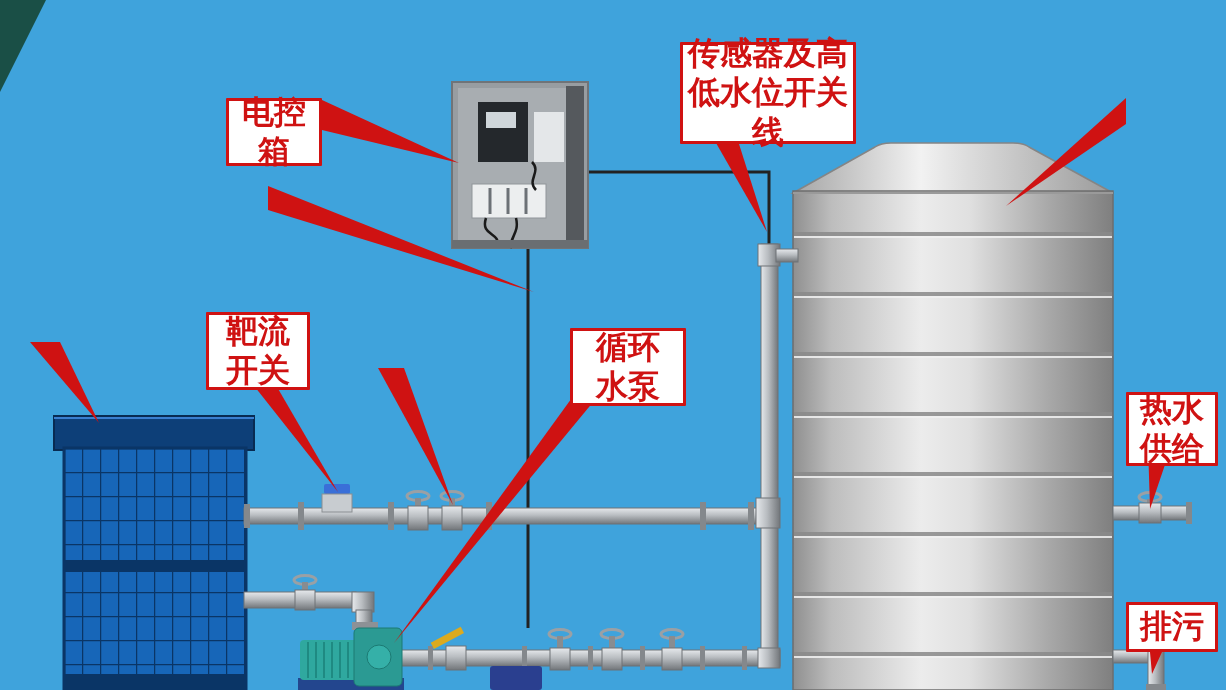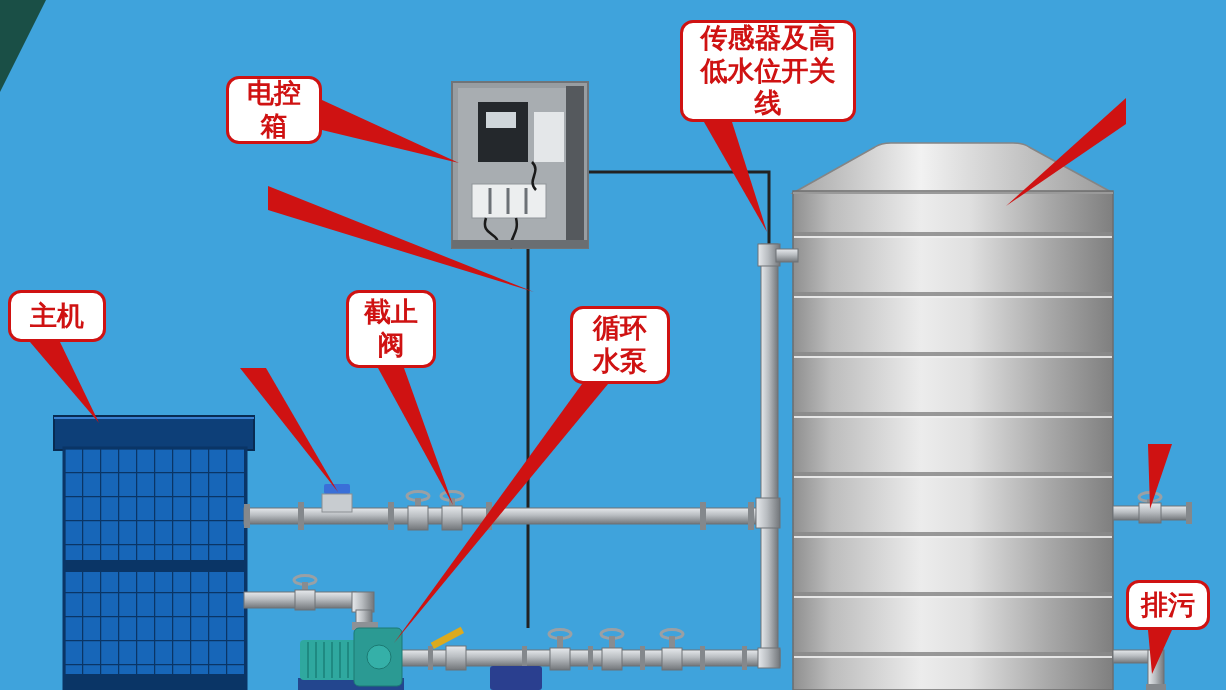--- a/index.html
+++ b/index.html
@@ -15,8 +15,9 @@
     border:3px solid var(--label_red,#cf1212);
     color:var(--label_red,#cf1212);
     display:flex;align-items:center;justify-content:center;
-    text-align:center;font-weight:bold;font-size:27px;line-height:1.22;
-    border-radius:13px;
+    text-align:center;font-weight:bold;font-size:32px;line-height:1.22;
+    border-radius:1px;
+    margin-top:22px;
   }
   .label span{white-space:pre-line;}
 </style>

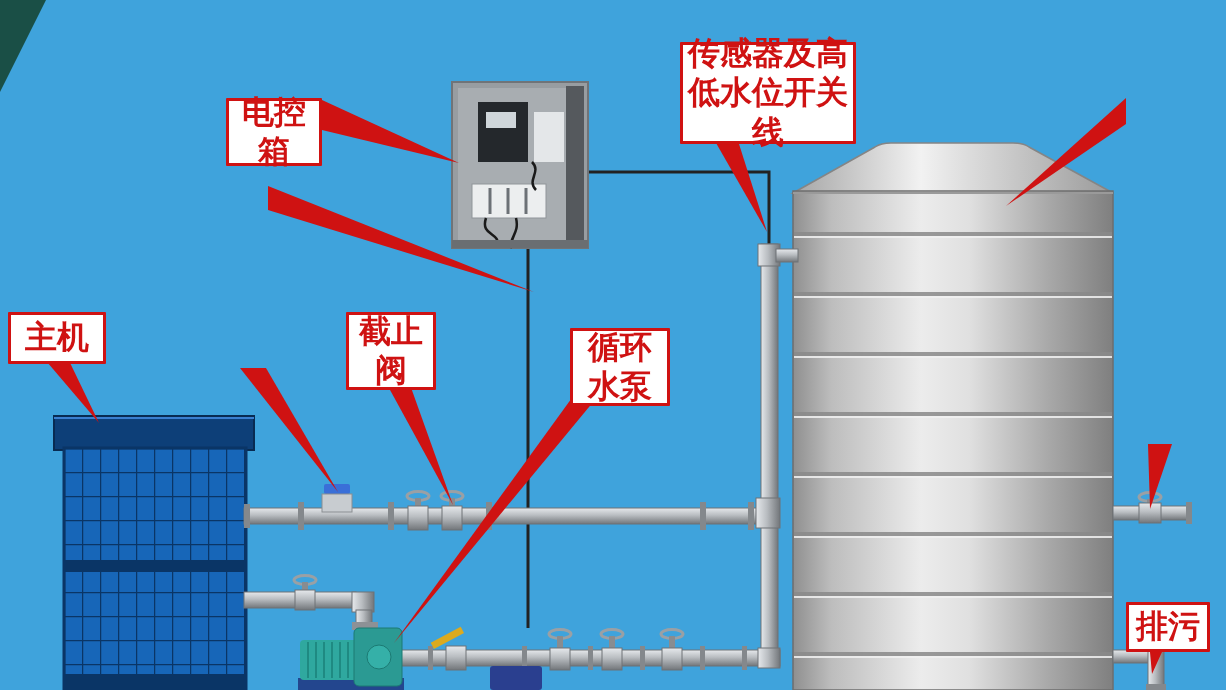--- a/index.html
+++ b/index.html
@@ -230,9 +230,6 @@
 低水位开关
 线</span>
     </div>
-  <div class="label" style="left:8px;top:290px;width:98px;height:52px">
-      <span>主机</span>
-    </div>
   <div class="label" style="left:346px;top:290px;width:90px;height:78px">
       <span>截止
 阀</span>

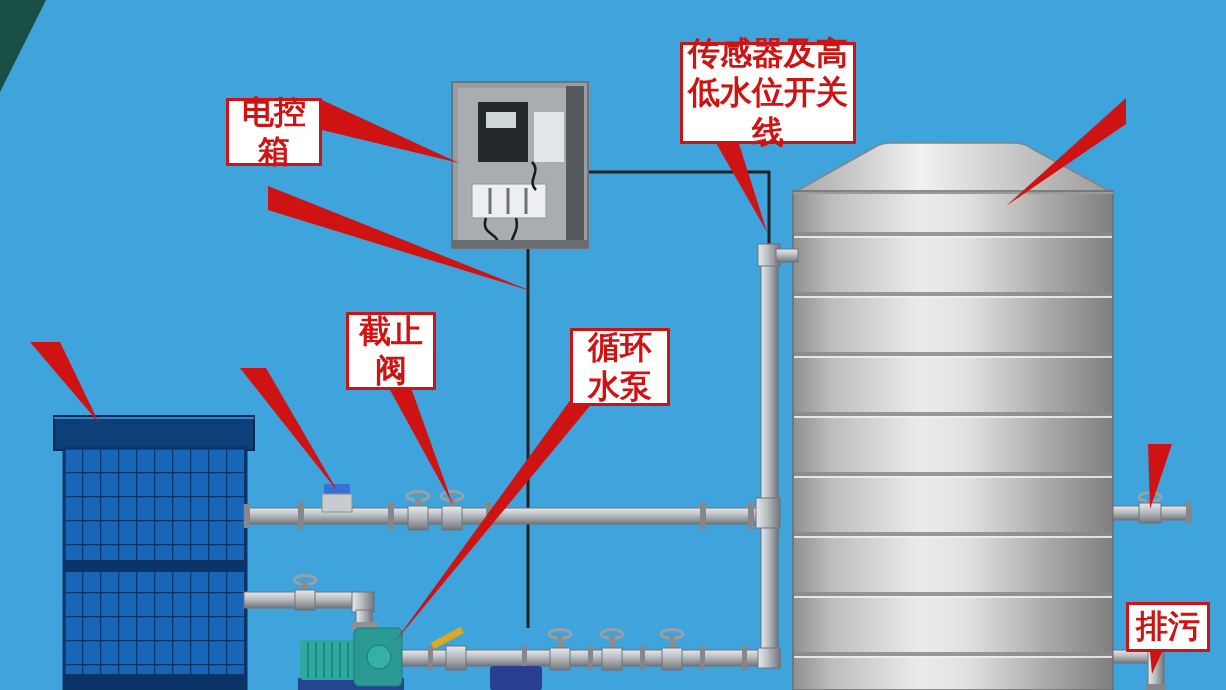--- a/index.html
+++ b/index.html
@@ -230,6 +230,10 @@
 低水位开关
 线</span>
     </div>
+  <div class="label" style="left:206px;top:290px;width:104px;height:78px">
+      <span>靶流
+开关</span>
+    </div>
   <div class="label" style="left:346px;top:290px;width:90px;height:78px">
       <span>截止
 阀</span>

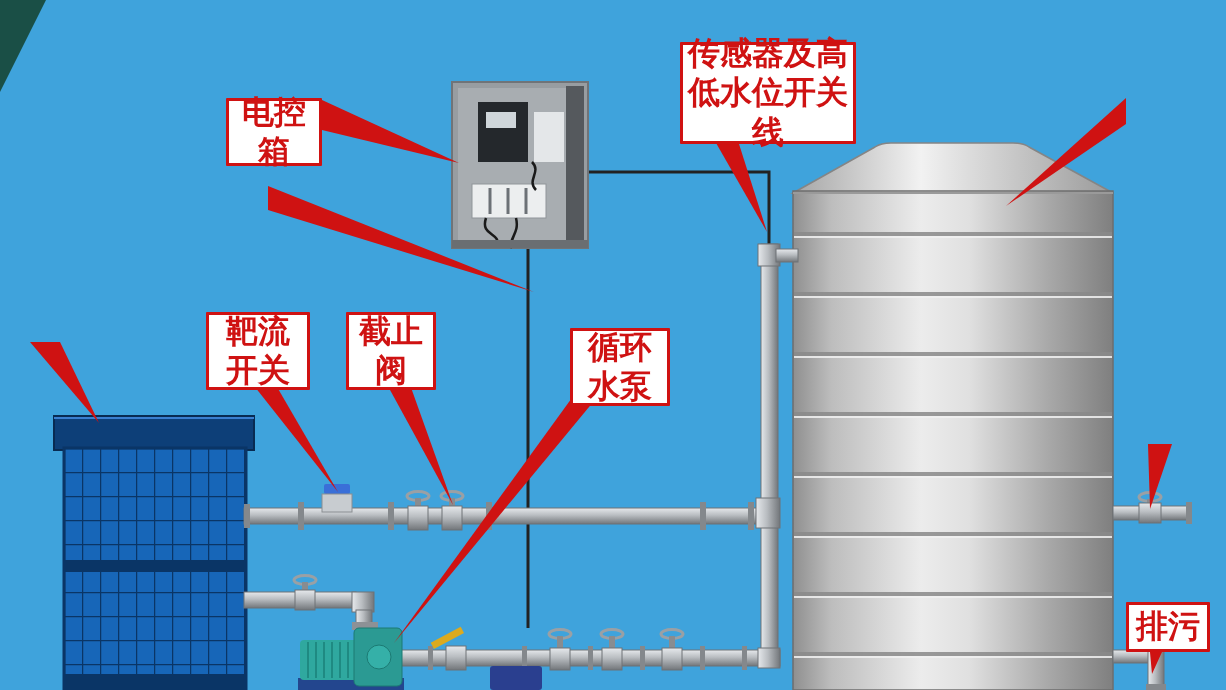--- a/index.html
+++ b/index.html
@@ -234,10 +234,6 @@
       <span>靶流
 开关</span>
     </div>
-  <div class="label" style="left:346px;top:290px;width:90px;height:78px">
-      <span>截止
-阀</span>
-    </div>
   <div class="label" style="left:570px;top:306px;width:100px;height:78px">
       <span>循环
 水泵</span>

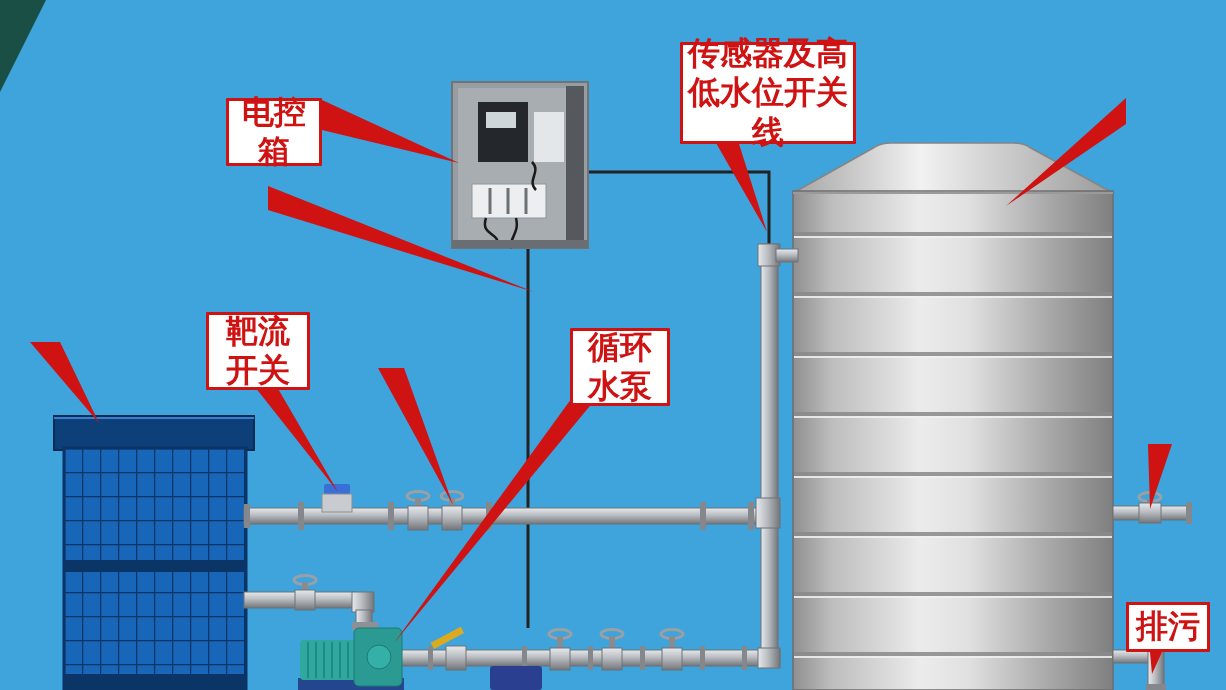--- a/index.html
+++ b/index.html
@@ -234,7 +234,7 @@
       <span>靶流
 开关</span>
     </div>
-  <div class="label" style="left:570px;top:306px;width:100px;height:78px">
+  <div class="label" style="left:570px;top:306px;width:116px;height:78px">
       <span>循环
 水泵</span>
     </div>

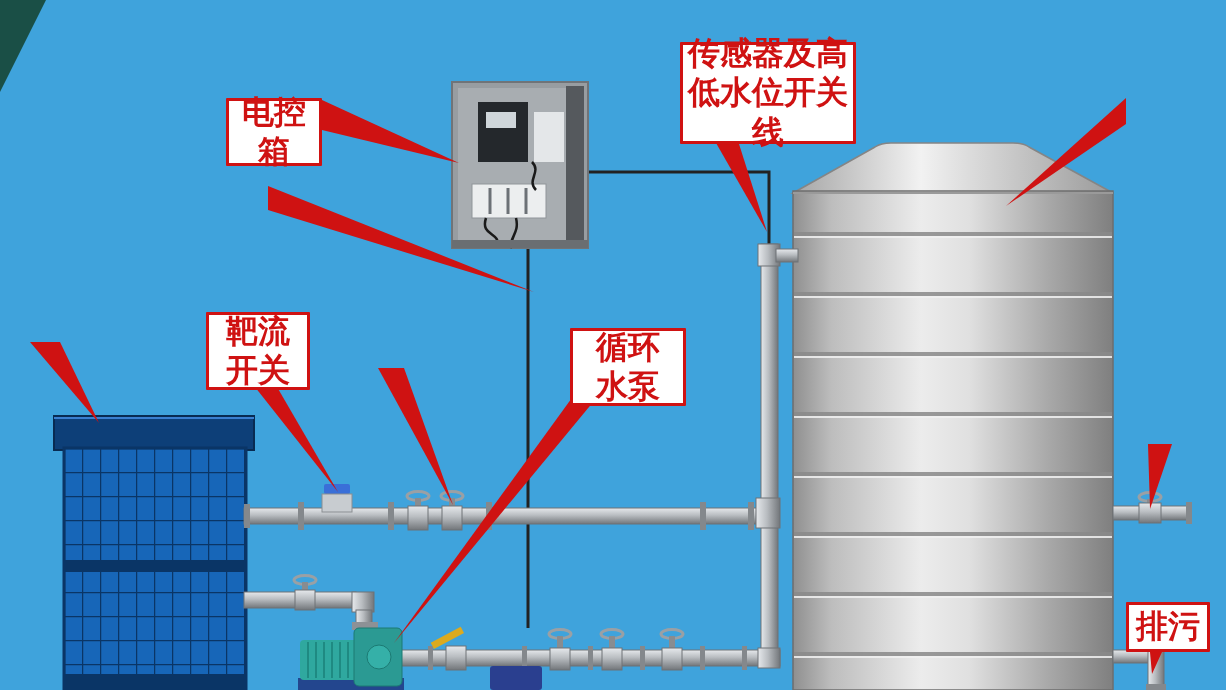--- a/index.html
+++ b/index.html
@@ -238,6 +238,10 @@
       <span>循环
 水泵</span>
     </div>
+  <div class="label" style="left:1126px;top:370px;width:92px;height:74px">
+      <span>热水
+供给</span>
+    </div>
   <div class="label" style="left:1126px;top:580px;width:84px;height:50px">
       <span>排污</span>
     </div>

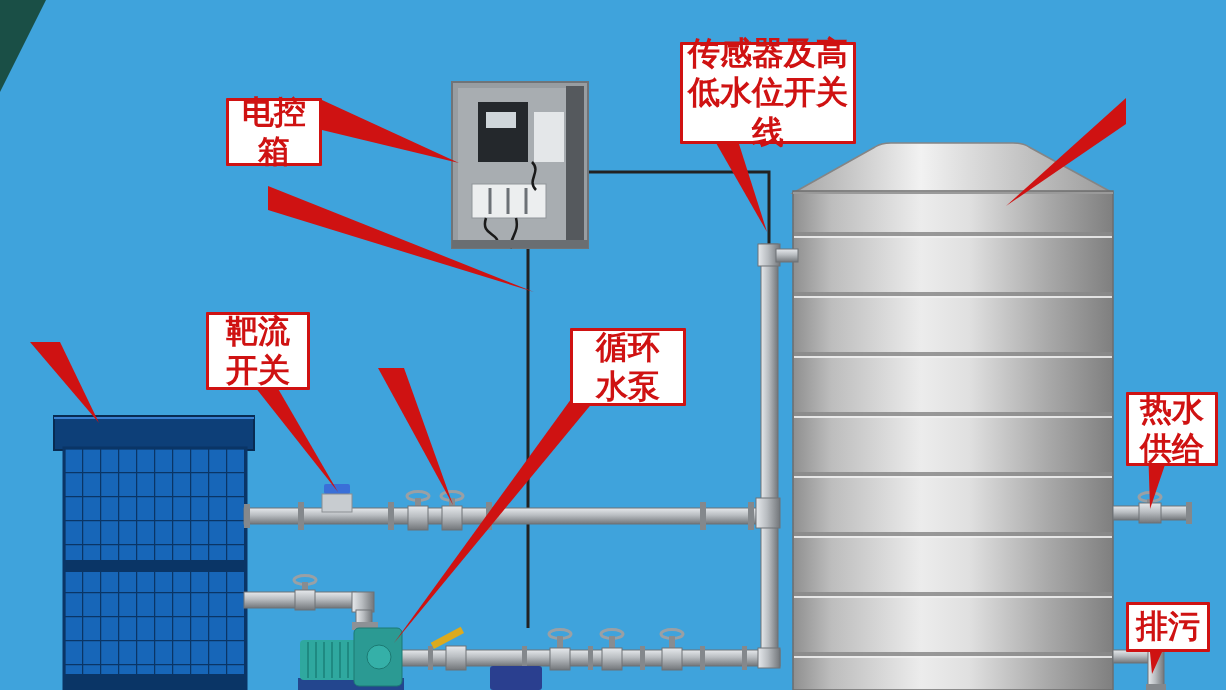--- a/index.html
+++ b/index.html
@@ -242,7 +242,7 @@
       <span>热水
 供给</span>
     </div>
-  <div class="label" style="left:1126px;top:580px;width:84px;height:50px">
+  <div class="label" style="left:1126px;top:580px;width:92px;height:50px">
       <span>排污</span>
     </div>
 

